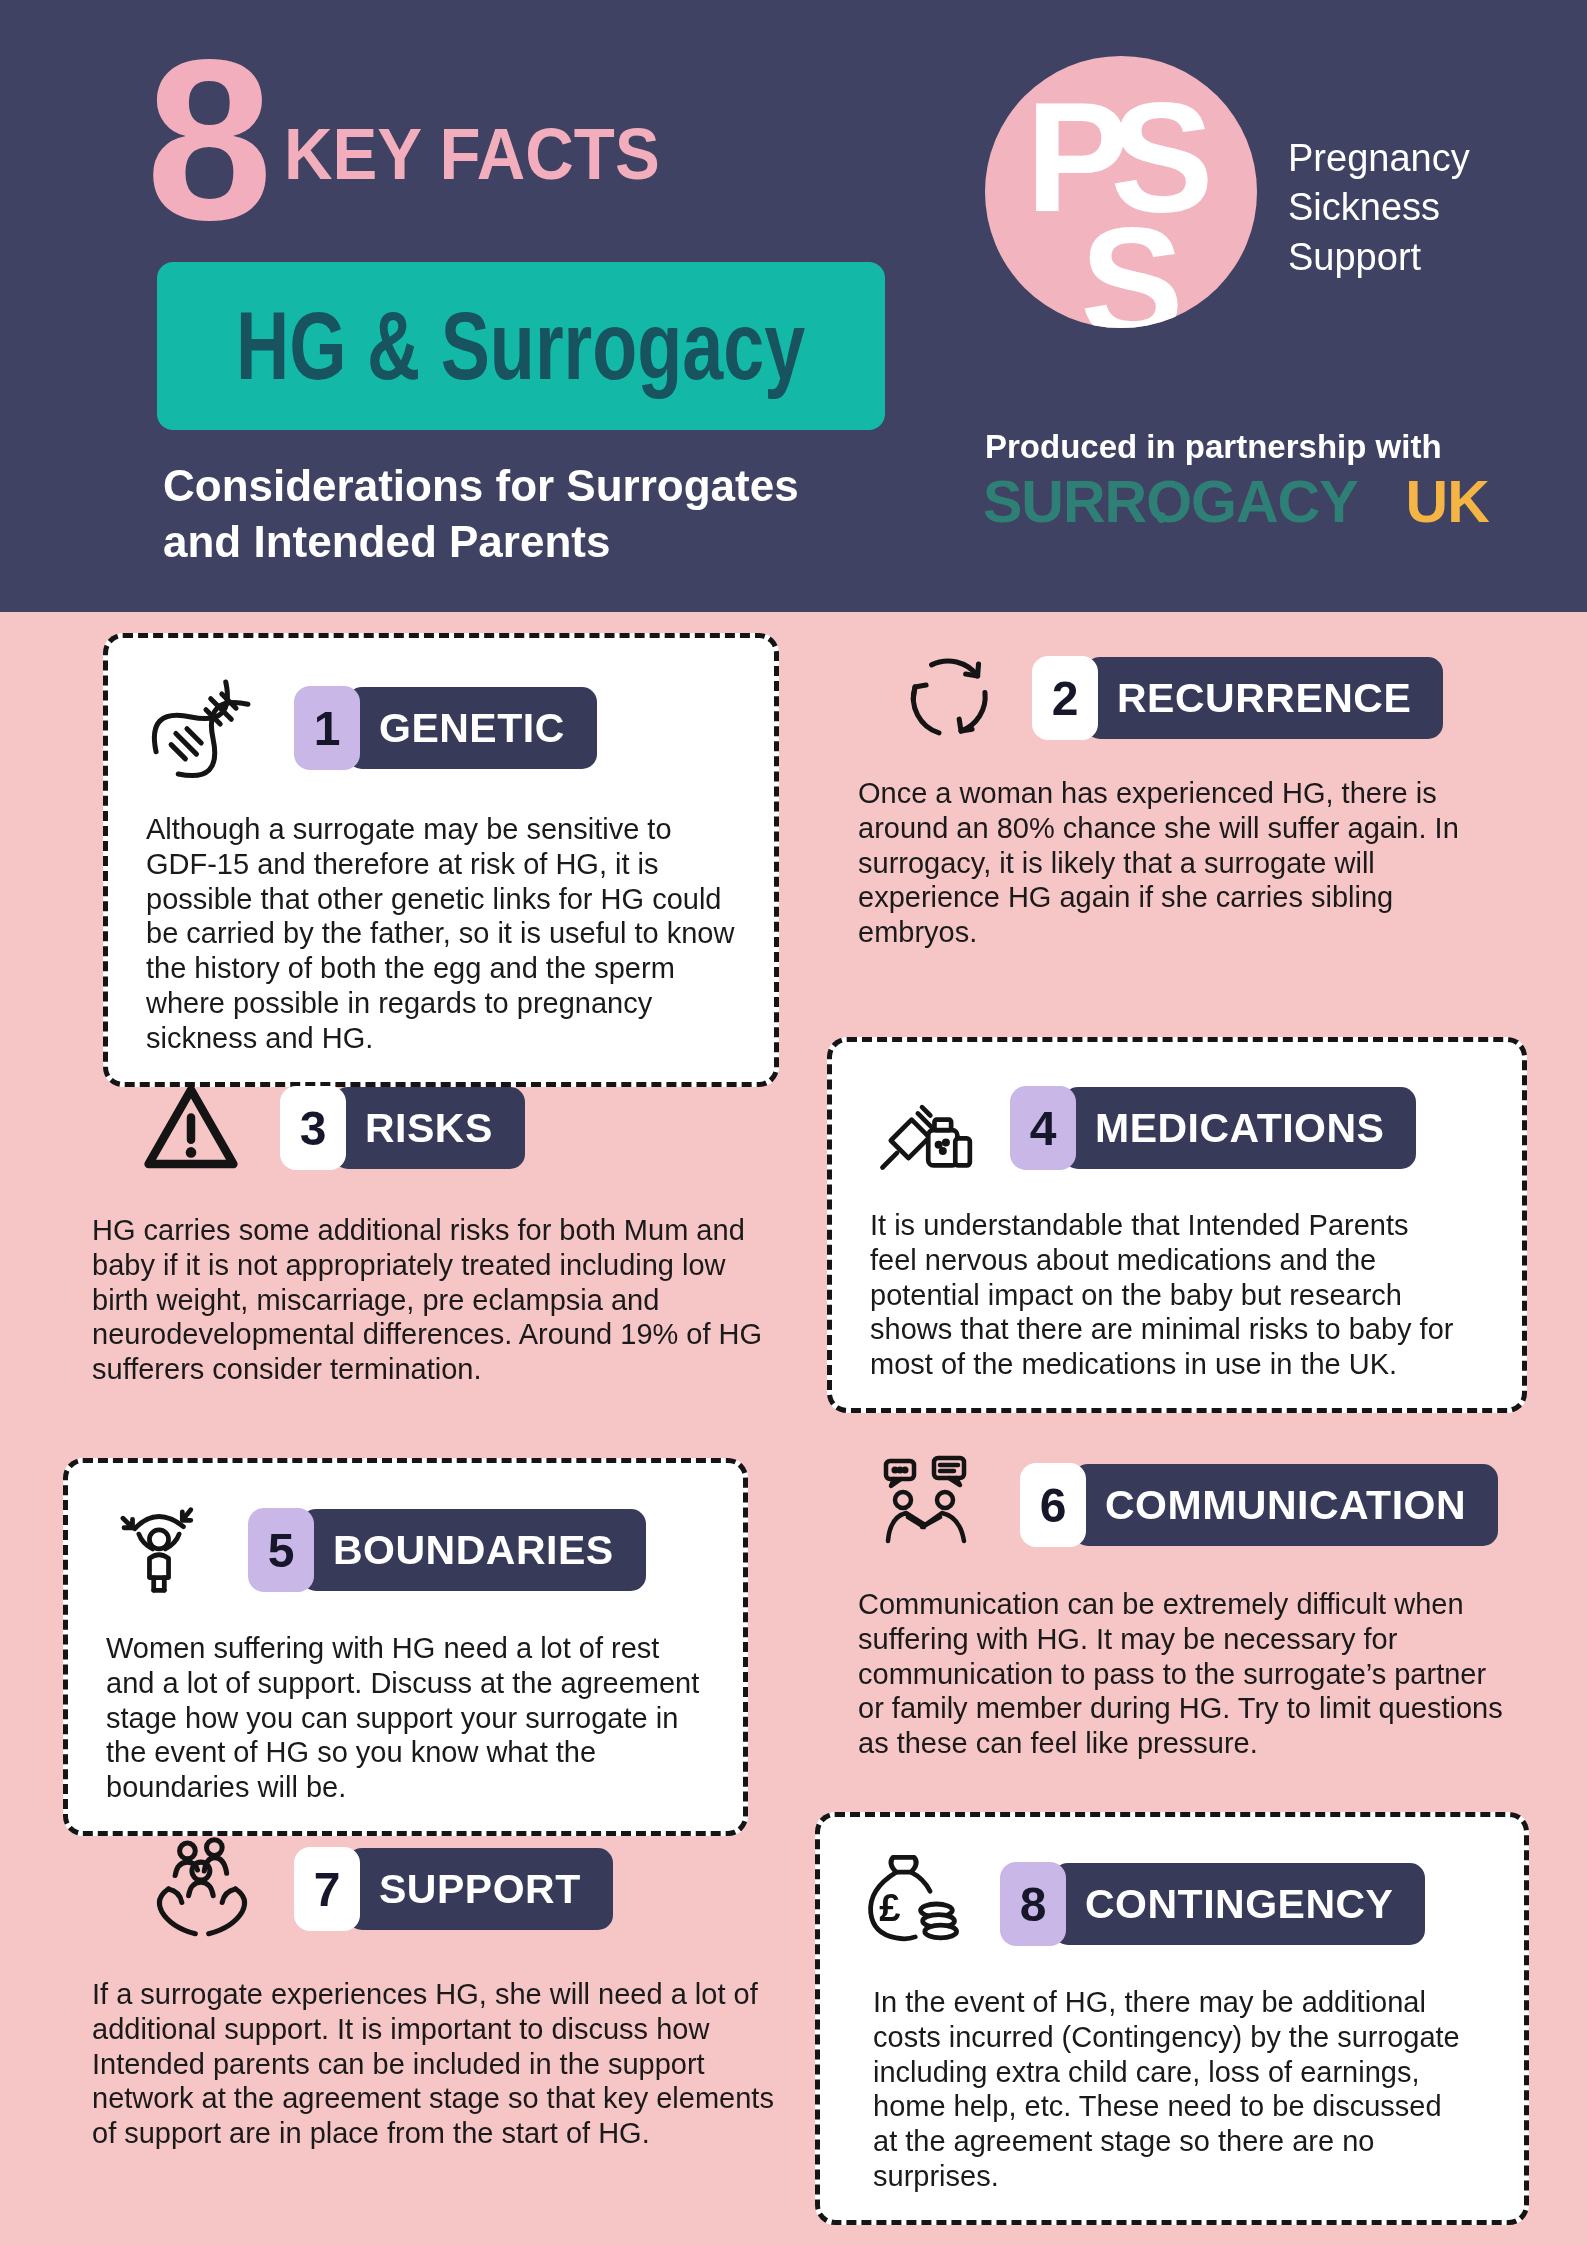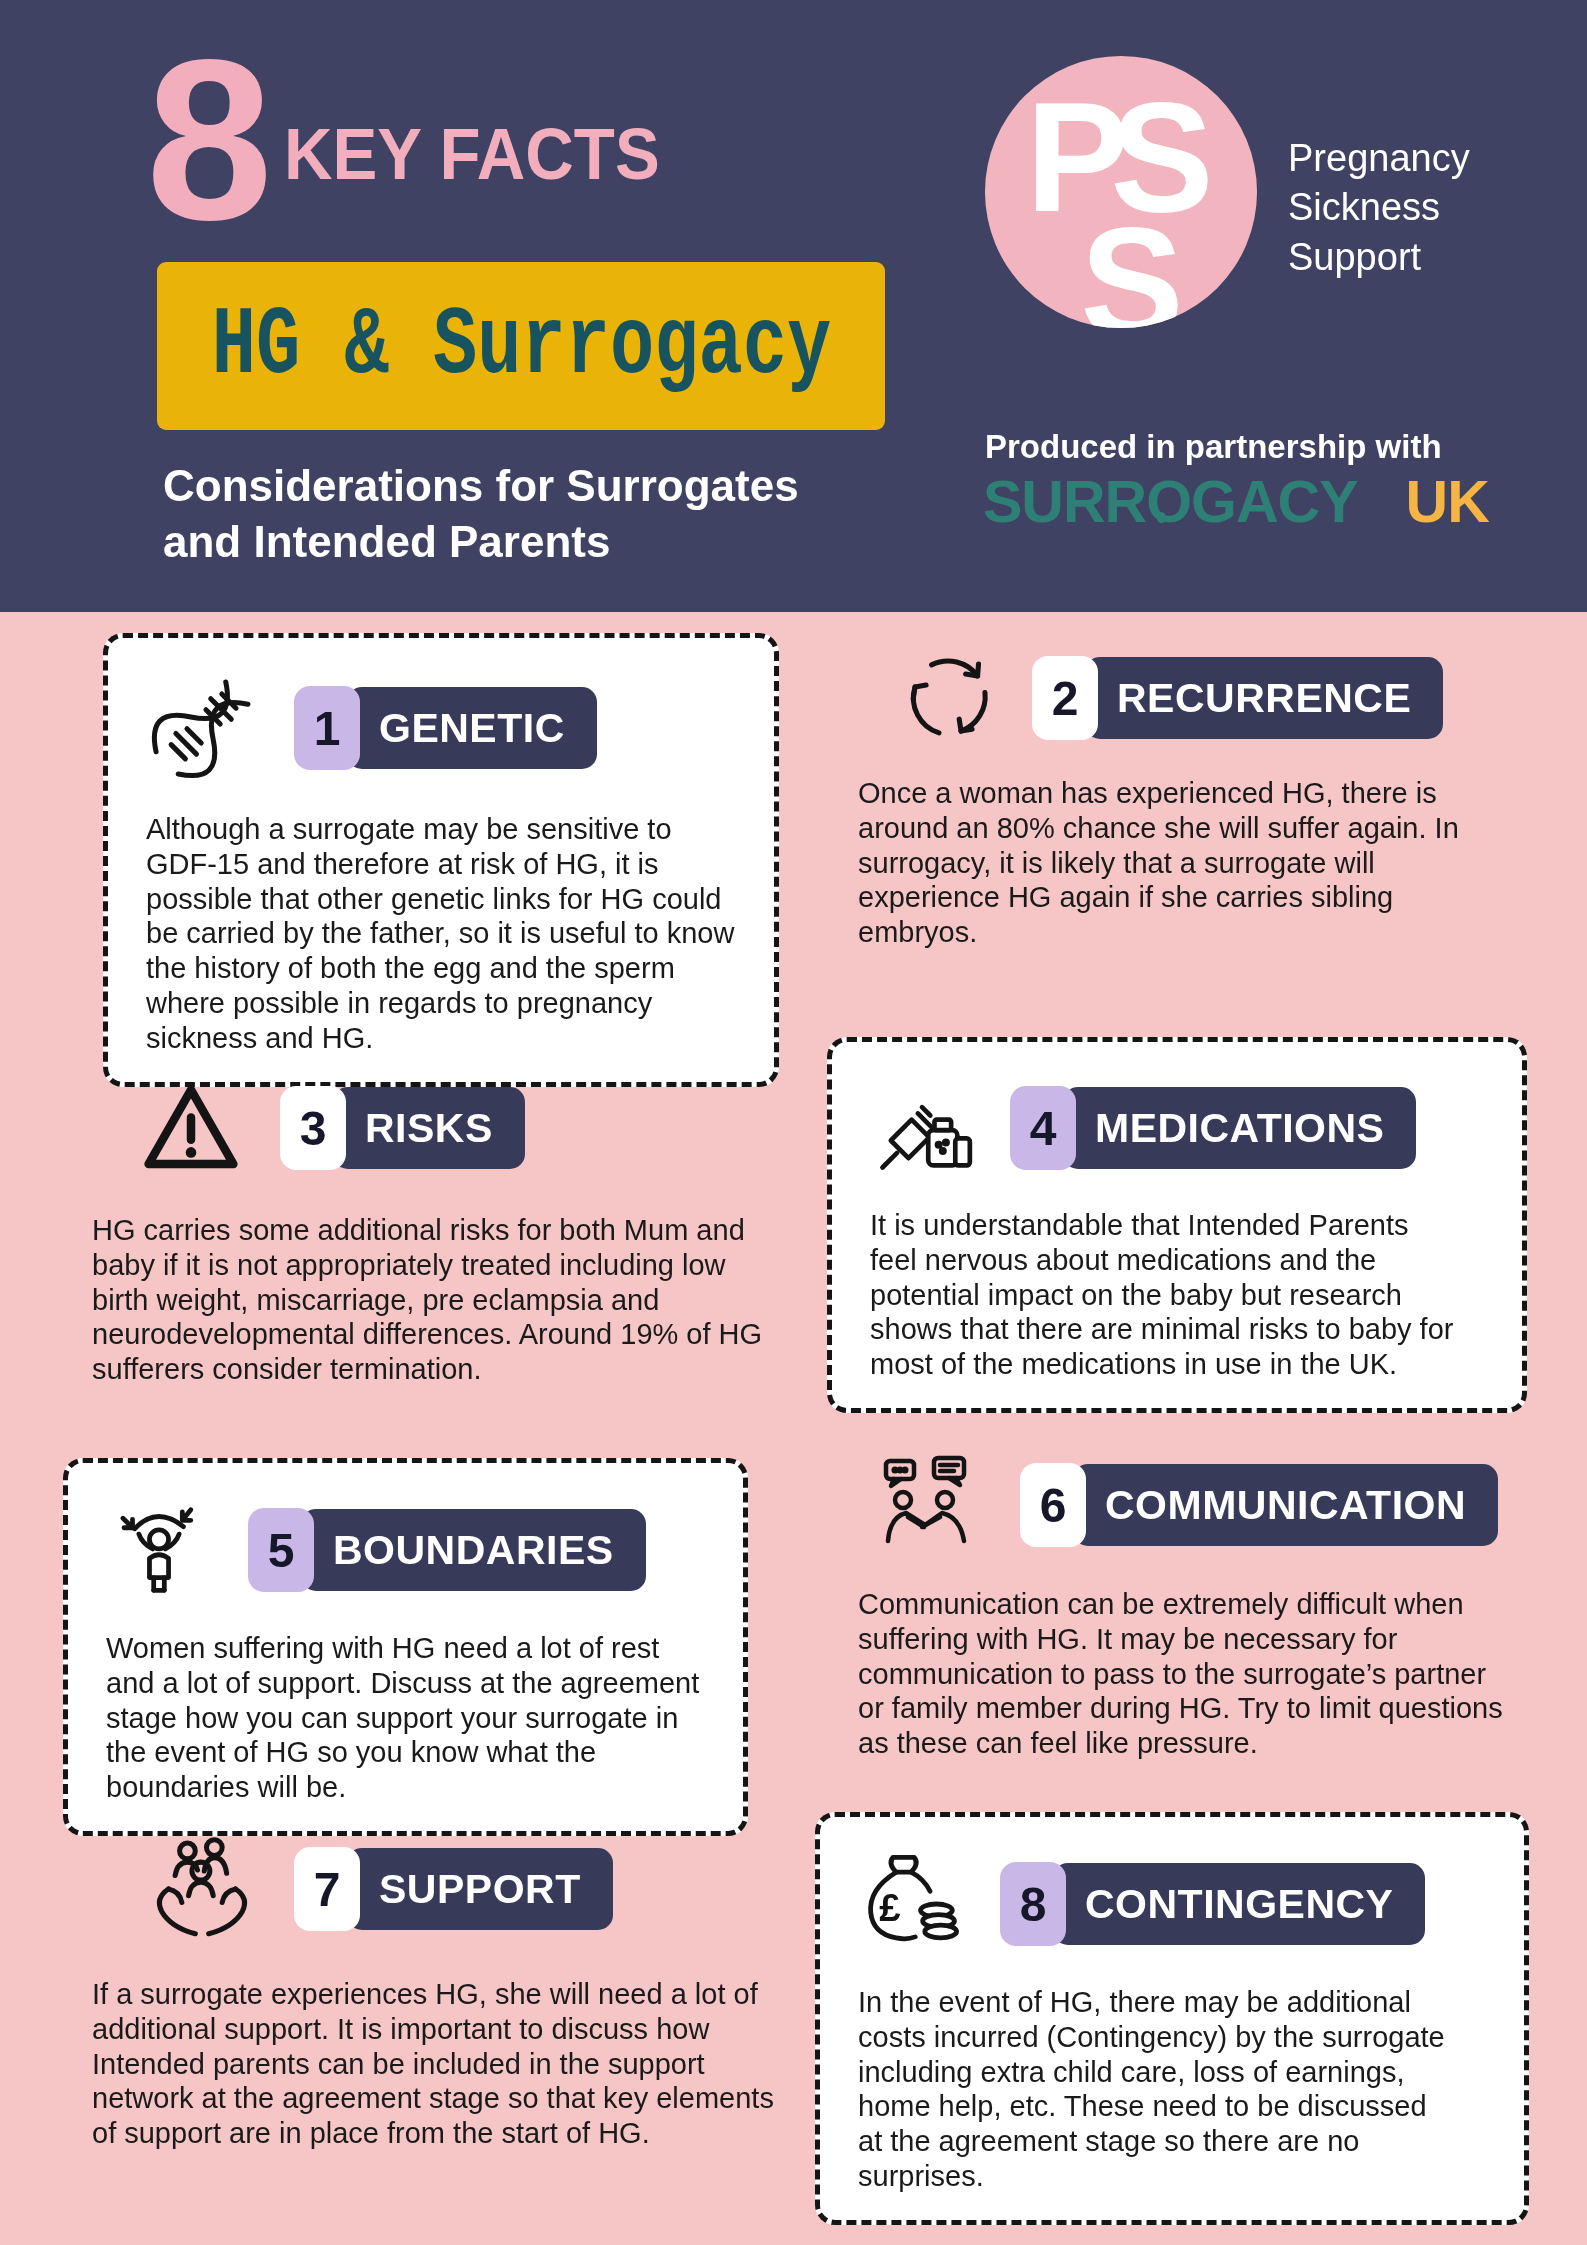--- a/index.html
+++ b/index.html
@@ -24,8 +24,8 @@
   }
   .greenbox{
     position:absolute;left:157px;top:262px;width:728px;height:168px;
-    background:#eab308;border-radius:9px;
-    display:flex;align-items:center;justify-content:center;font-family:Liberation Mono, monospace;
+    background:#14b8a6;border-radius:16px;
+    display:flex;align-items:center;justify-content:center;
   }
   .greenbox .hg{
     font-size:97px;font-weight:700;color:#175460;white-space:nowrap;

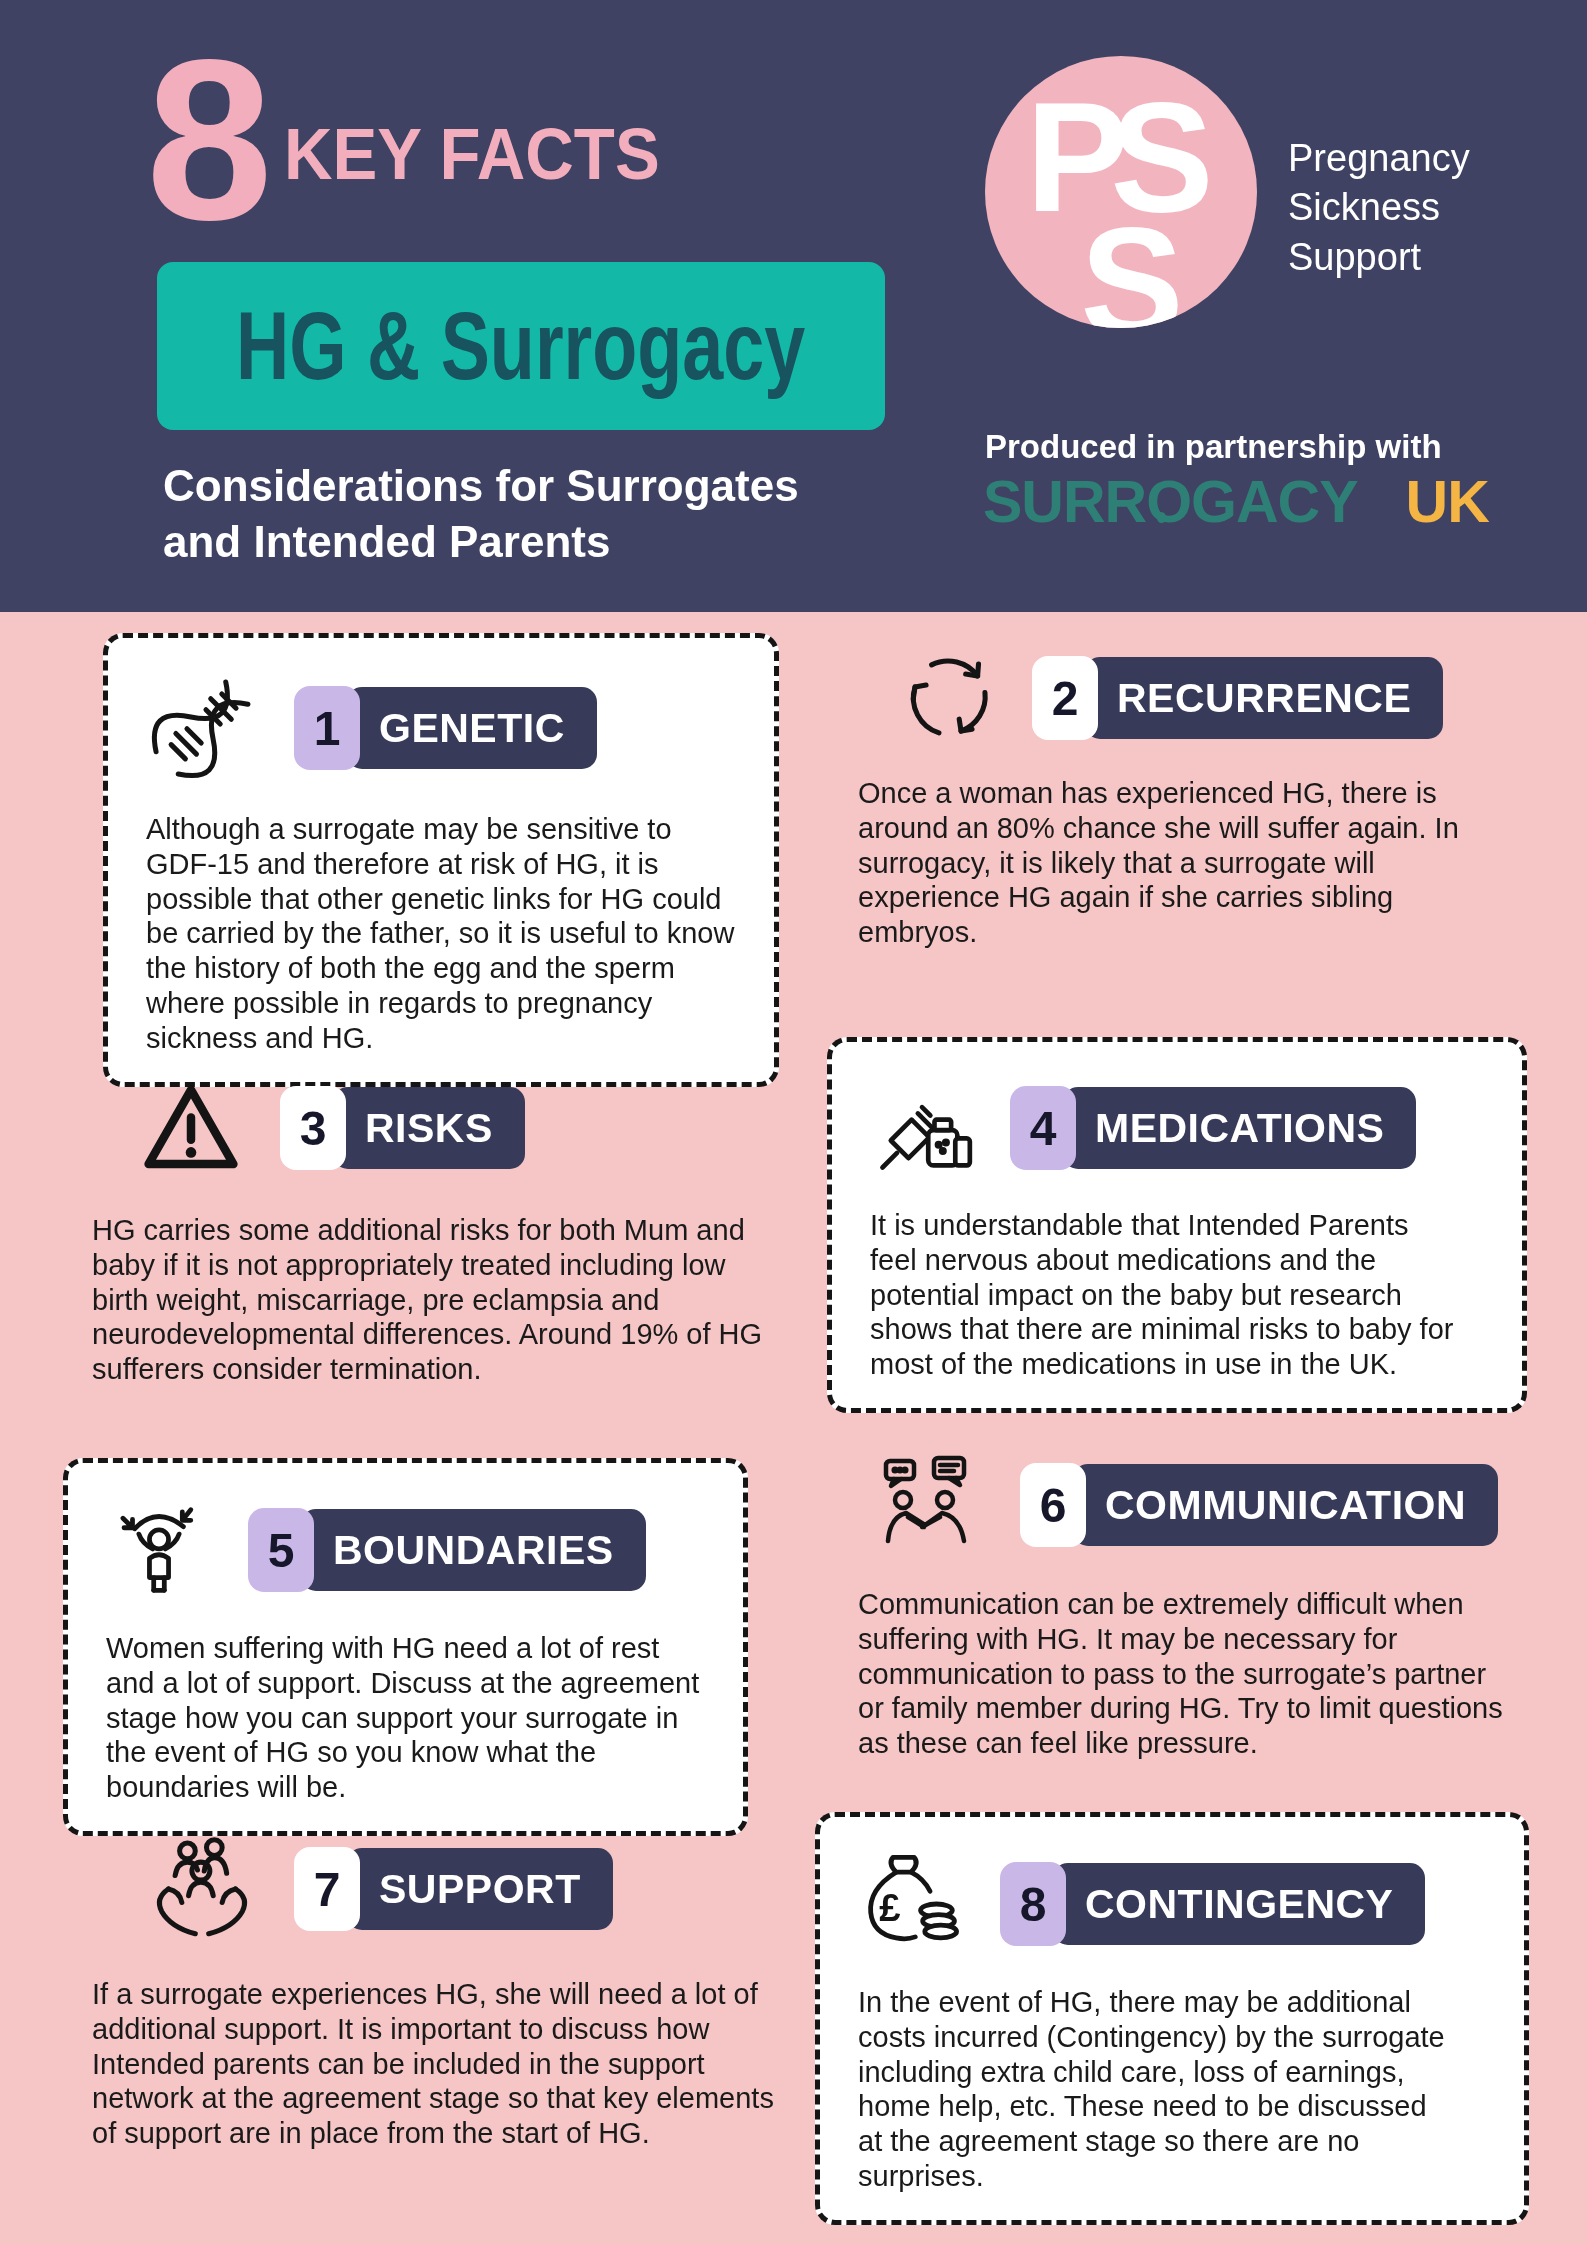--- a/index.html
+++ b/index.html
@@ -100,7 +100,7 @@
   #f7{left:92px;top:1833px;width:690px;}
   #f7 .fact-header{margin-left:54px;}
   #f8{left:815px;top:1812px;width:714px;}
-  #f8 .fact-text{max-width:600px;}
+  #f8 .fact-text{max-width:600px;margin-left:15px;}
 
   svg{display:block;}
 </style>

